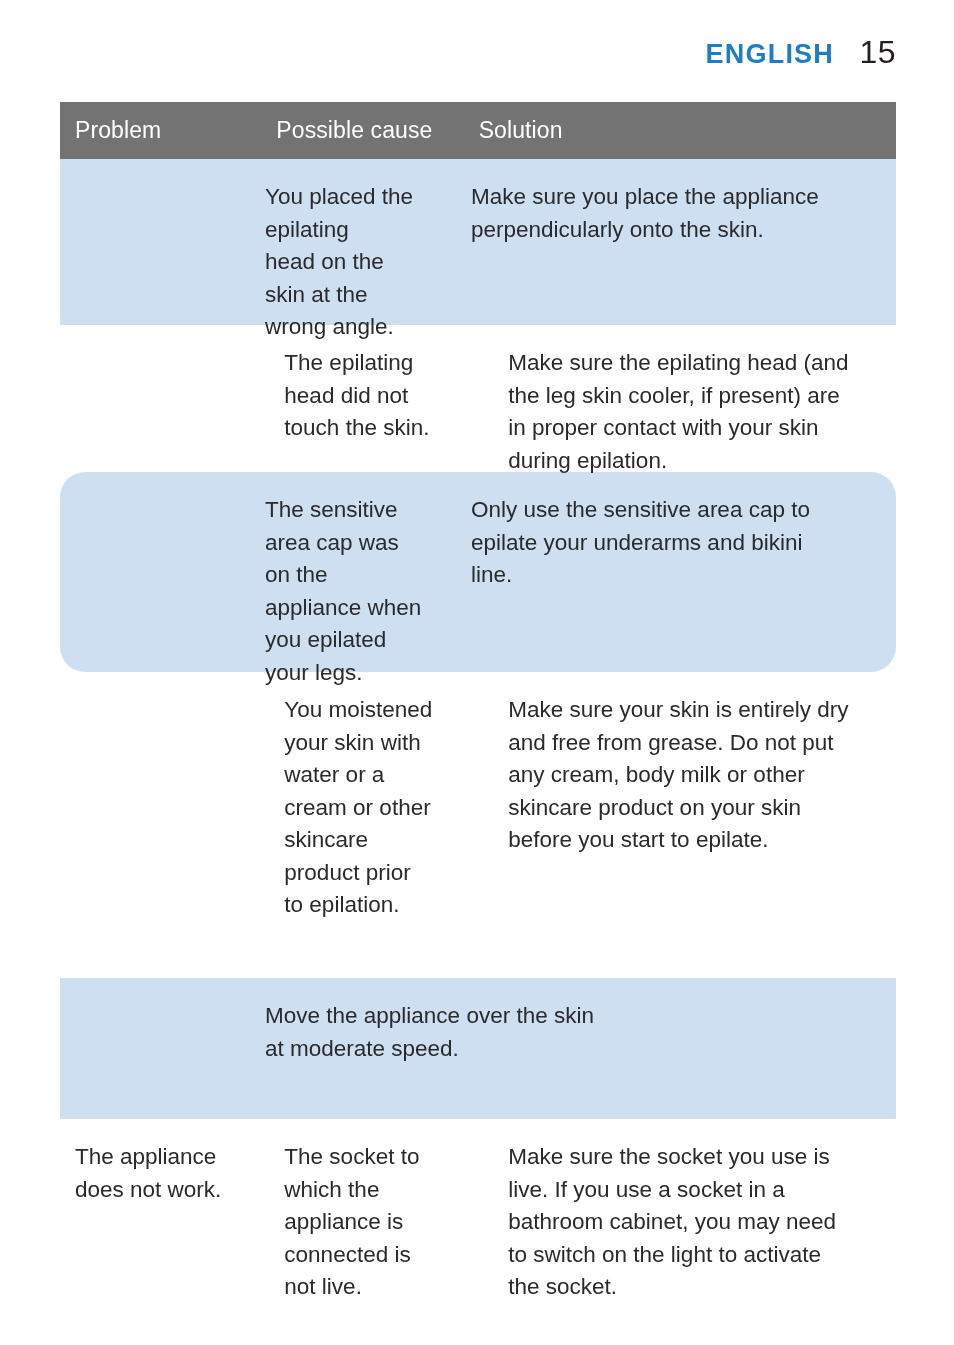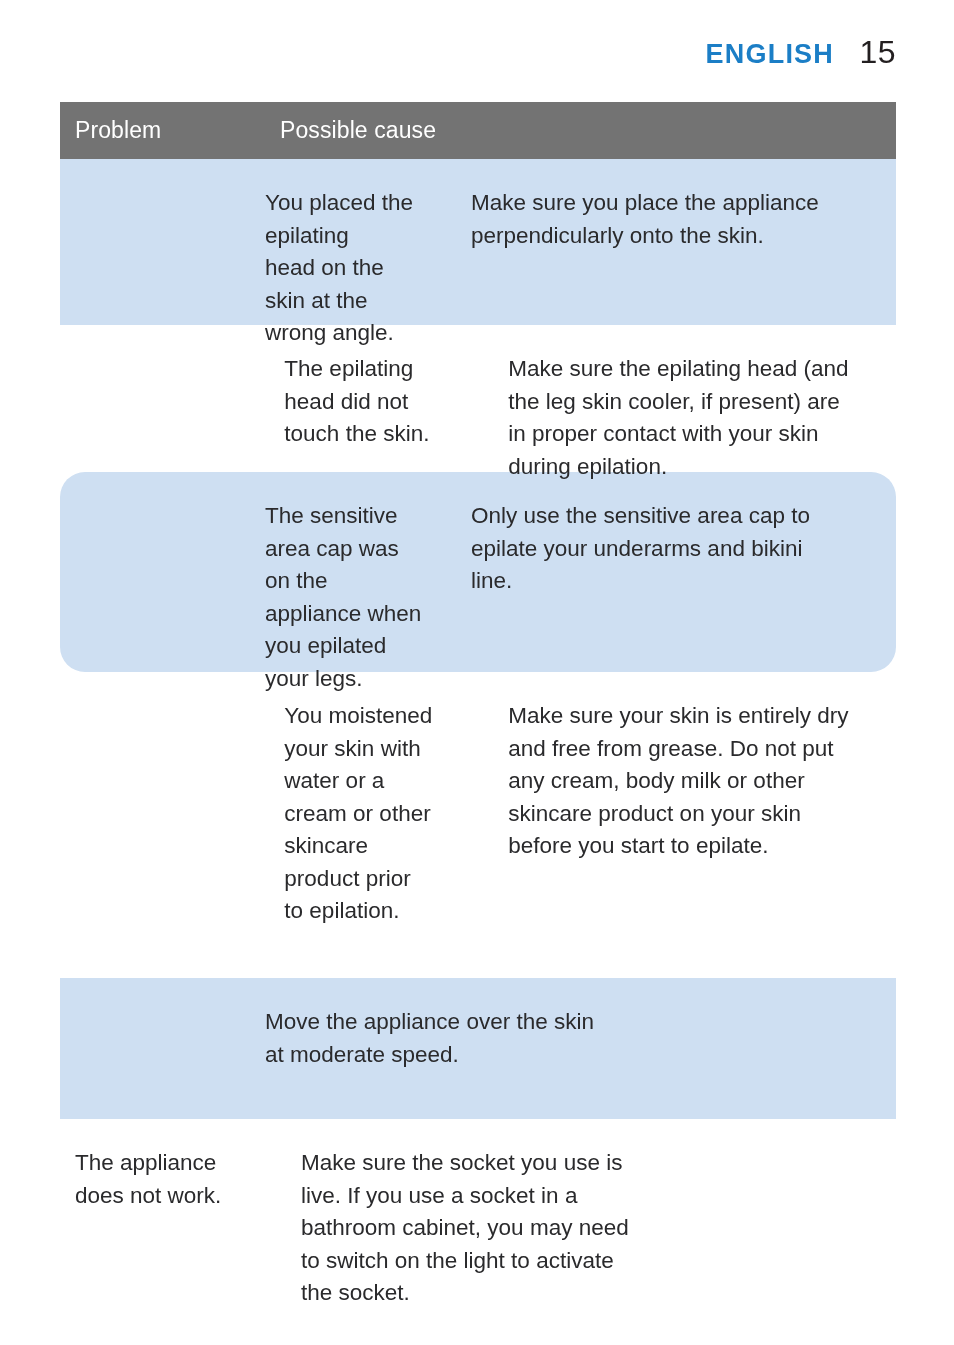--- a/index.html
+++ b/index.html
@@ -109,6 +109,7 @@
   <div class="thead-row">
     <div class="th col-problem">Problem</div>
     <div class="th col-cause">Possible cause</div>
+    <div class="th col-solution">Solution</div>
   </div>
 
   <div class="tbody">

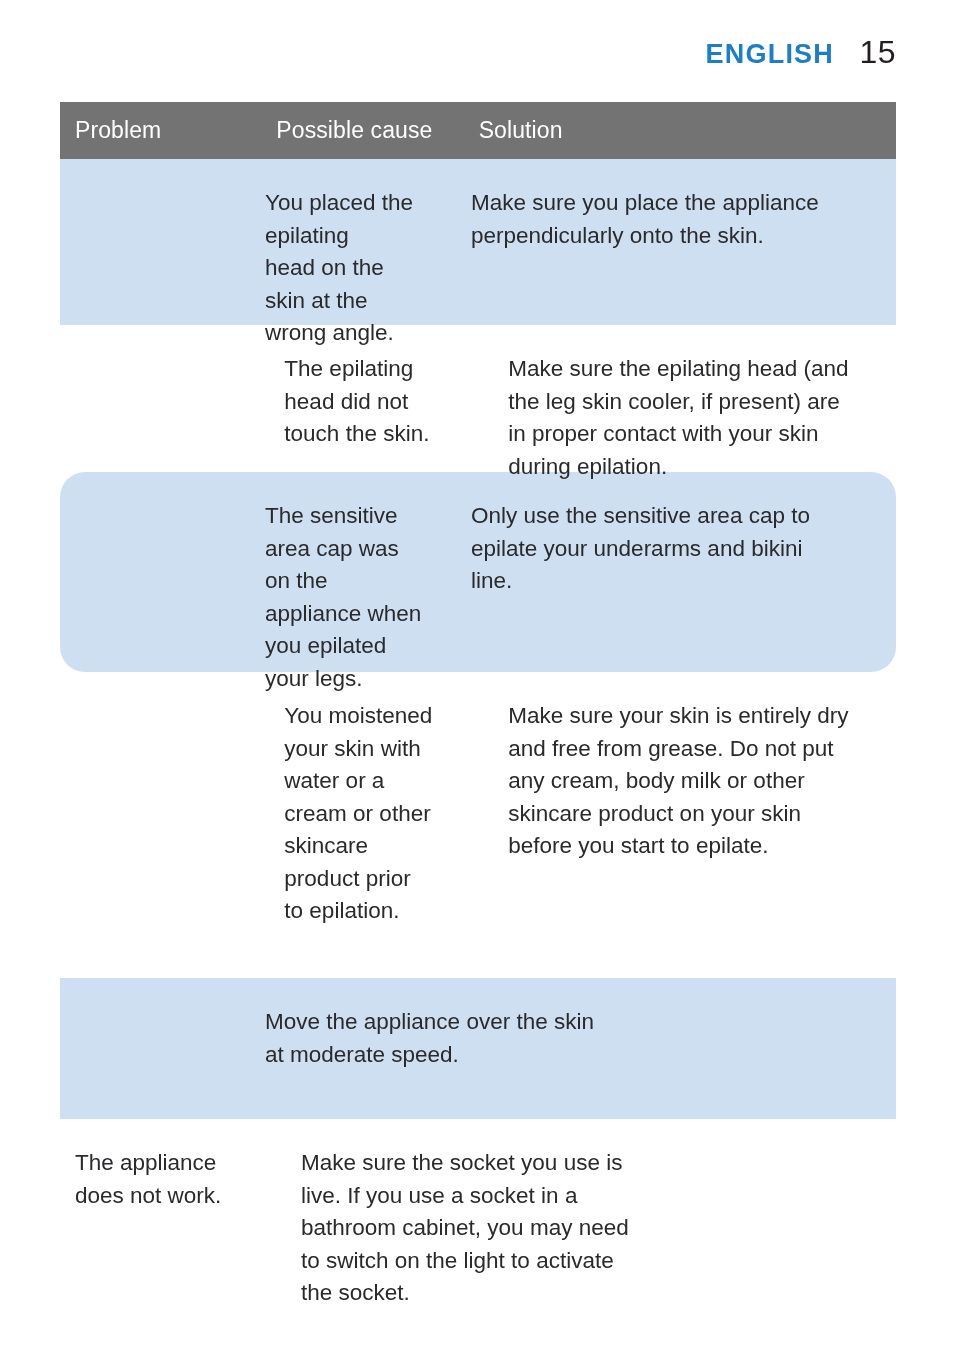--- a/index.html
+++ b/index.html
@@ -93,7 +93,7 @@
   .th.col-cause    { padding-left: 0px;  }
   .th.col-solution { padding-left: 0px;  }
 
-  .row .cell { padding-top: 28px; padding-bottom: 14px; }
+  .row .cell { padding-top: 22px; padding-bottom: 14px; }
   .row { min-height: 0; }
 </style>
 </head>

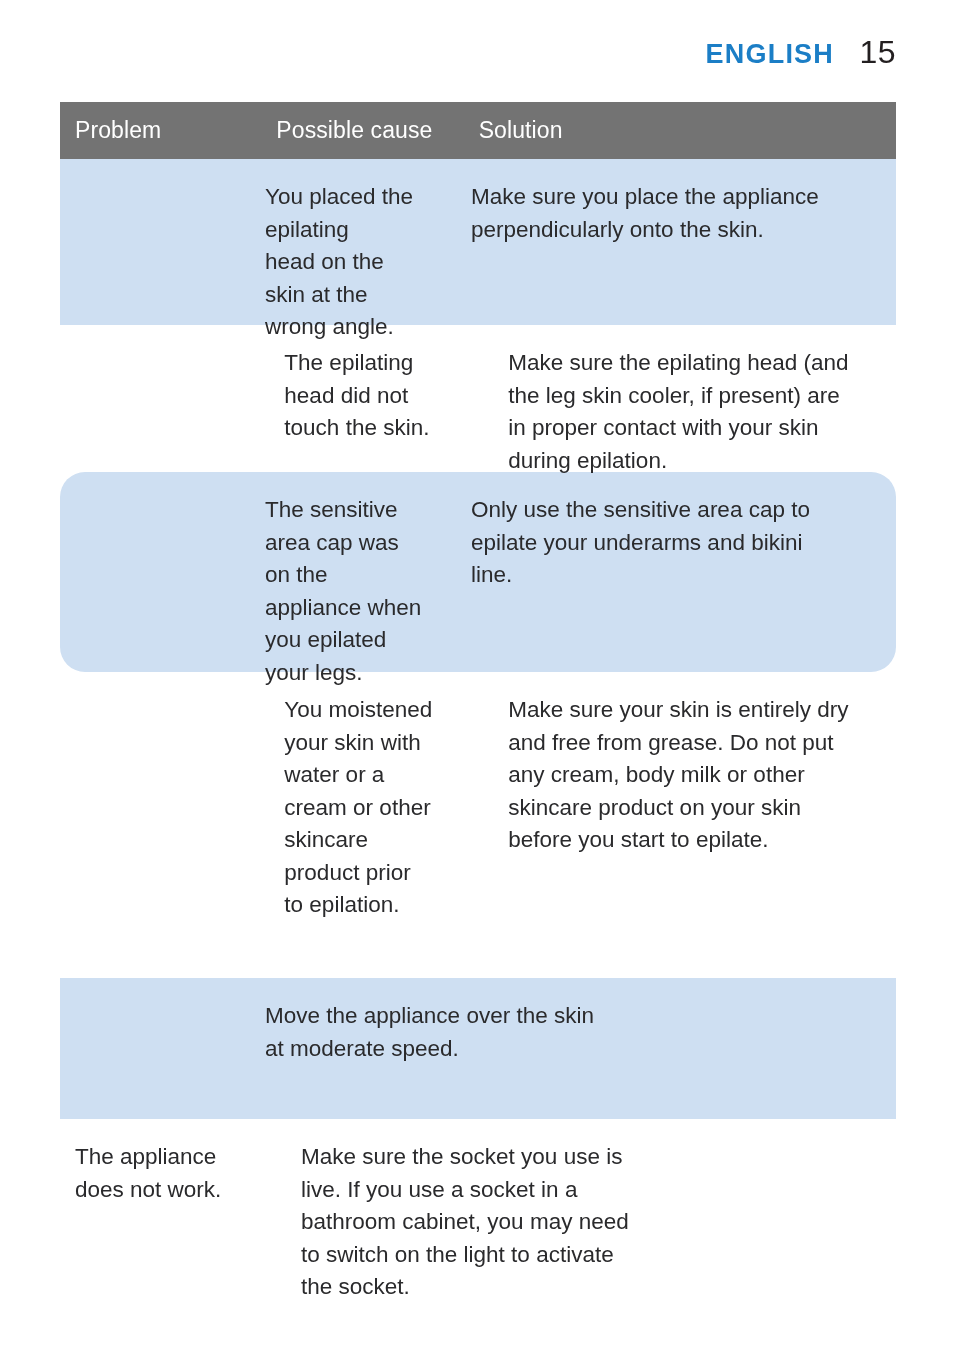--- a/index.html
+++ b/index.html
@@ -168,6 +168,11 @@
       <div class="row plain" style="height: 180px;">
         <div class="cell col-problem">The appliance
 does not work.</div>
+        <div class="cell col-cause">The socket to
+which the
+appliance is
+connected is
+not live.</div>
         <div class="cell col-solution">Make sure the socket you use is
 live. If you use a socket in a
 bathroom cabinet, you may need

